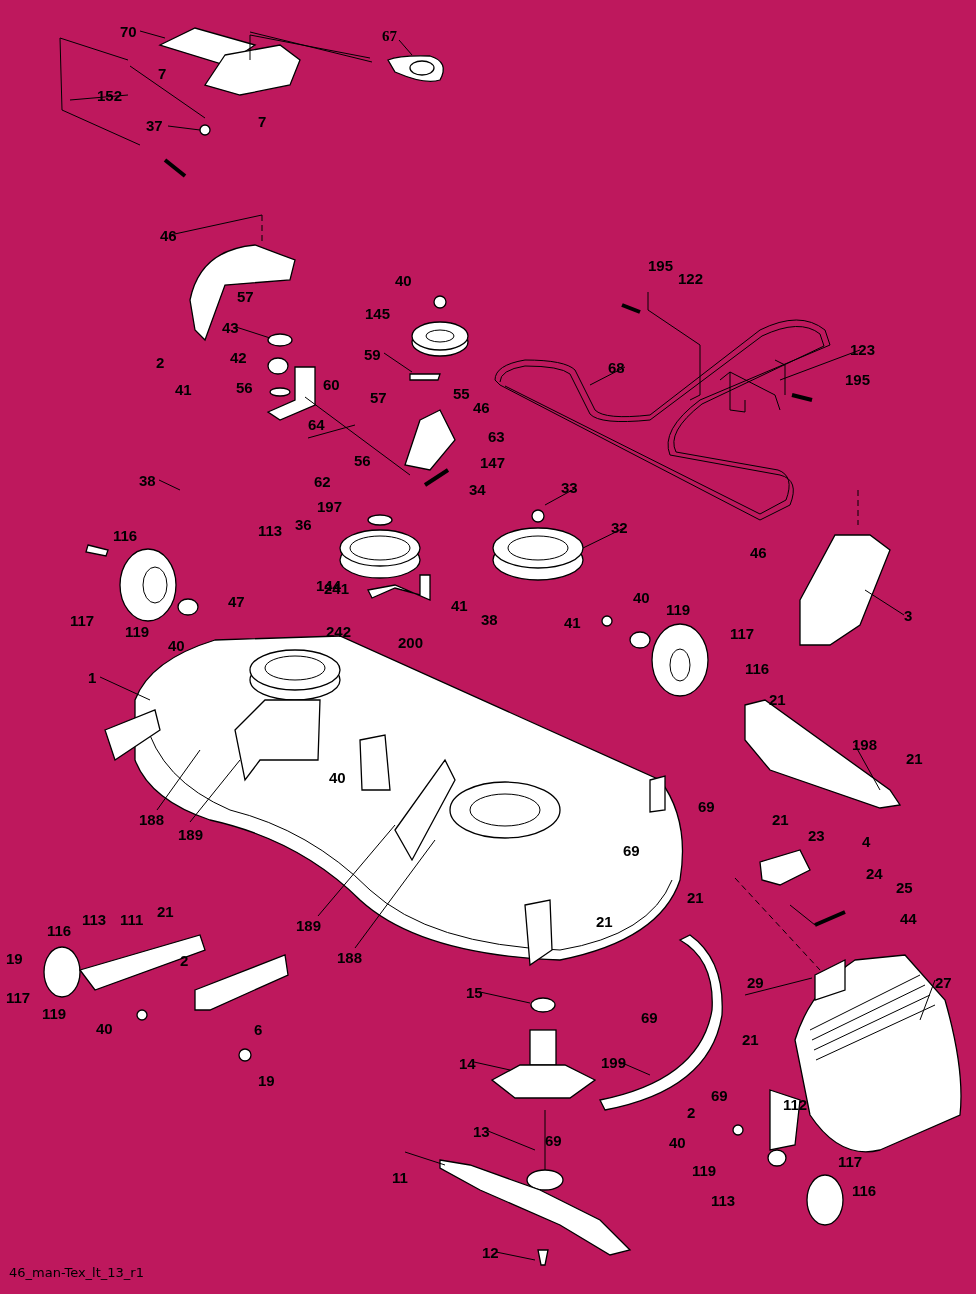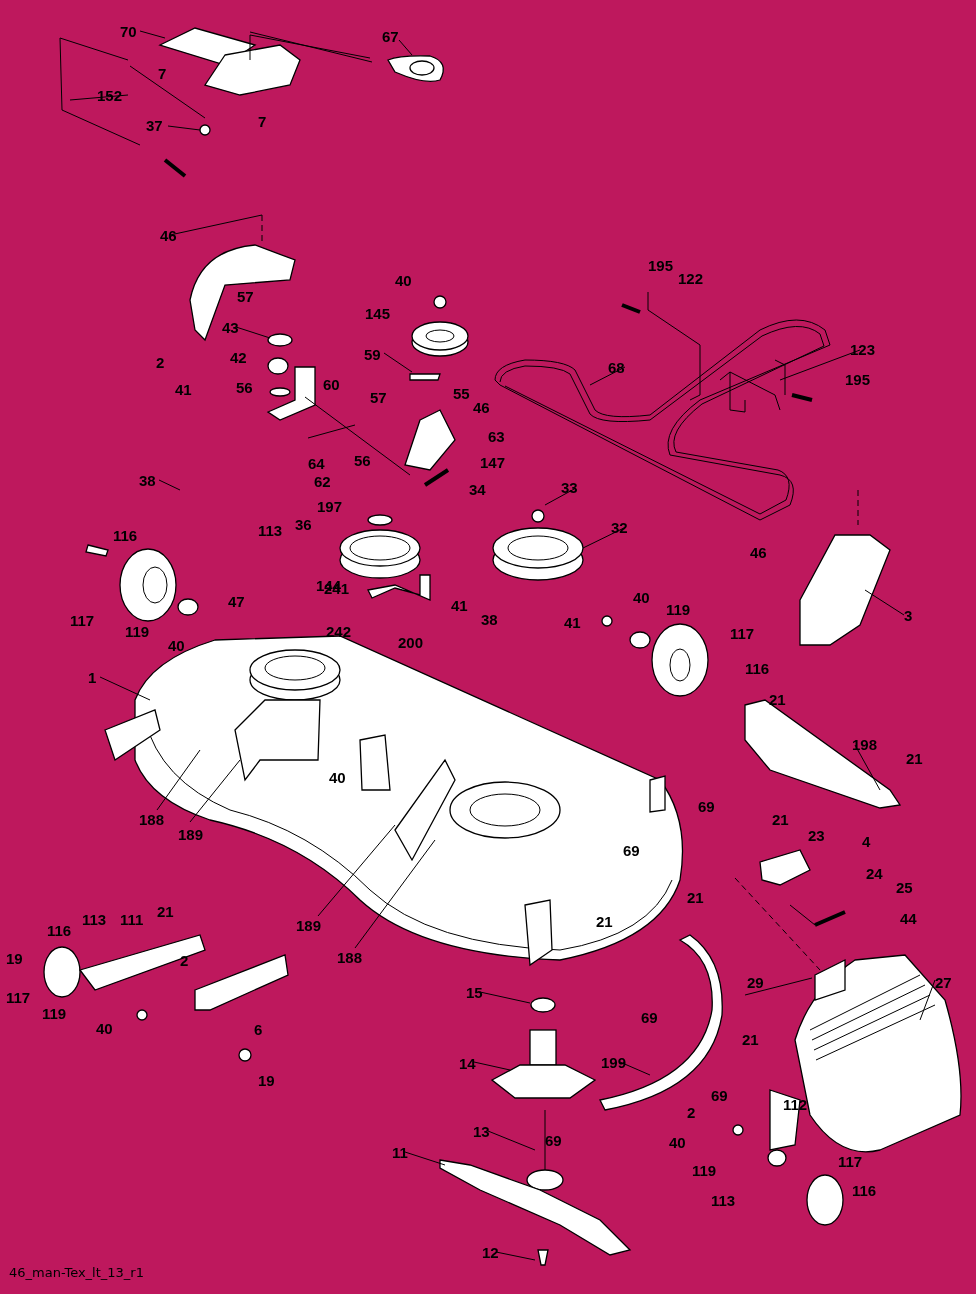--- a/index.html
+++ b/index.html
@@ -200,7 +200,7 @@
 
   <div id="labels">
       <span class="lbl" style="left: 120px; top: 24px;">70</span>
-      <span class="lbl" style="left: 382px; top: 29px;">67</span>
+      <span class="lbl" style="left: 382px; top: 29px; font-family: Liberation Serif, serif;">67</span>
       <span class="lbl" style="left: 158px; top: 66px;">7</span>
       <span class="lbl" style="left: 97px; top: 88px;">152</span>
       <span class="lbl" style="left: 258px; top: 114px;">7</span>

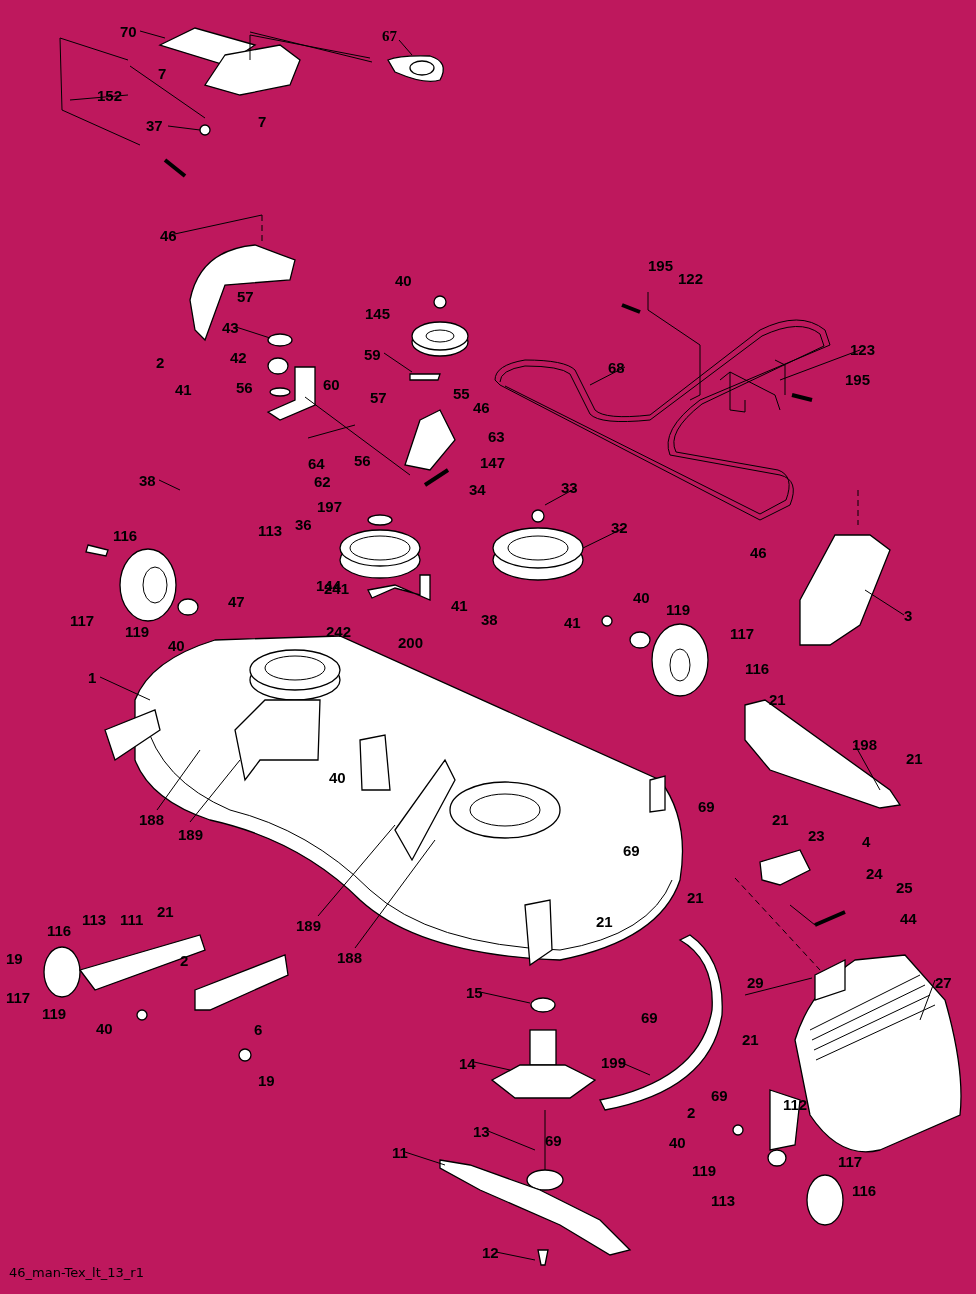--- a/index.html
+++ b/index.html
@@ -224,7 +224,7 @@
       <span class="lbl" style="left: 370px; top: 390px;">57</span>
       <span class="lbl" style="left: 453px; top: 386px;">55</span>
       <span class="lbl" style="left: 473px; top: 400px;">46</span>
-      <span class="lbl" style="left: 308px; top: 456px;">64</span>
+      <span class="lbl" style="left: 308px; top: 417px;">64</span>
       <span class="lbl" style="left: 488px; top: 429px;">63</span>
       <span class="lbl" style="left: 354px; top: 453px;">56</span>
       <span class="lbl" style="left: 480px; top: 455px;">147</span>

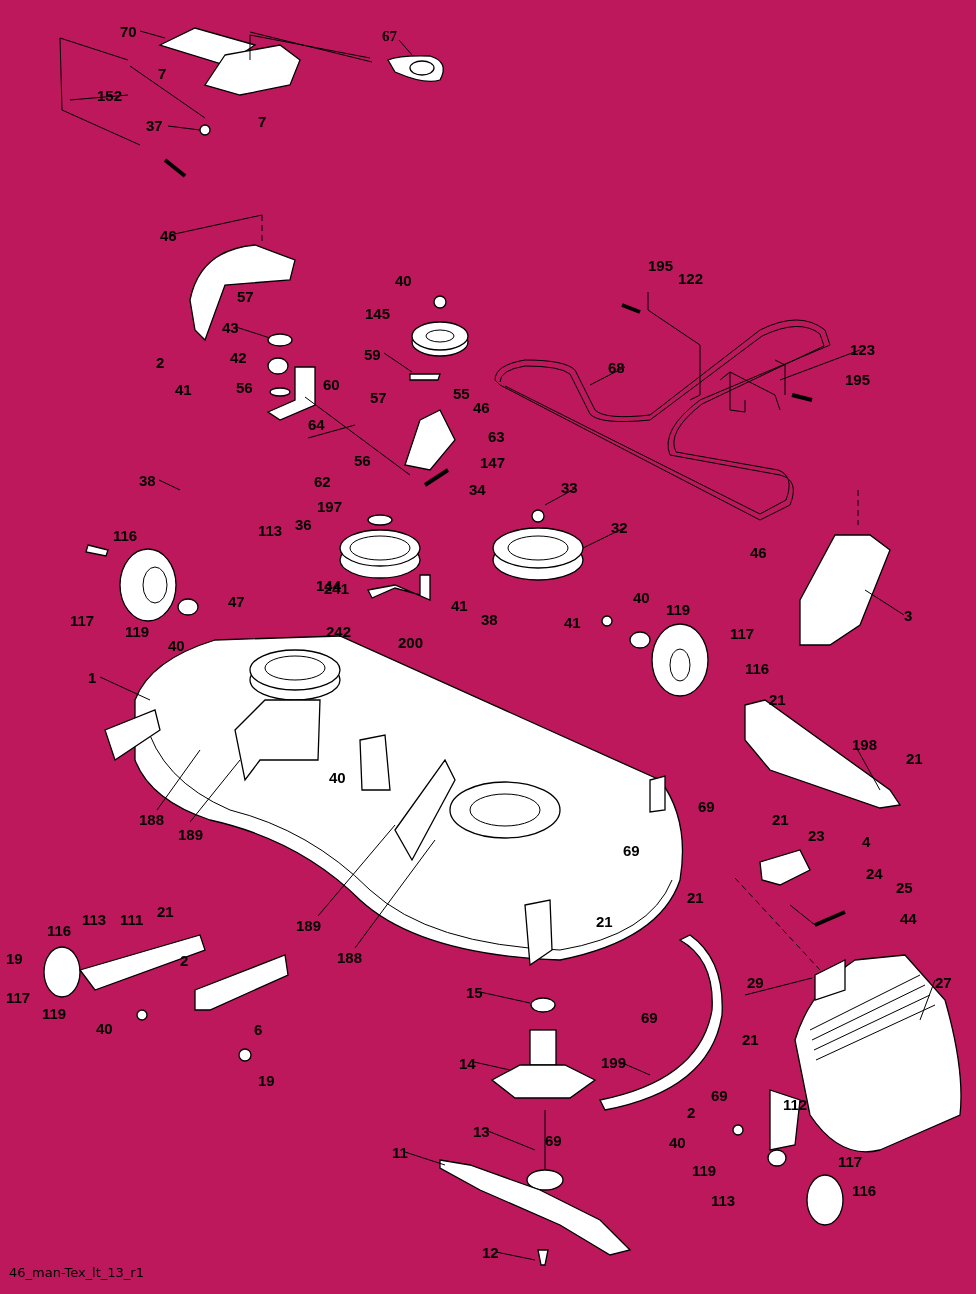--- a/index.html
+++ b/index.html
@@ -297,7 +297,7 @@
       <span class="lbl" style="left: 473px; top: 1124px;">13</span>
       <span class="lbl" style="left: 545px; top: 1133px;">69</span>
       <span class="lbl" style="left: 669px; top: 1135px;">40</span>
-      <span class="lbl" style="left: 392px; top: 1145px; text-align: center;">11</span>
+      <span class="lbl" style="left: 392px; top: 1170px; text-align: center;">11</span>
       <span class="lbl" style="left: 692px; top: 1163px;">119</span>
       <span class="lbl" style="left: 838px; top: 1154px;">117</span>
       <span class="lbl" style="left: 711px; top: 1193px;">113</span>

